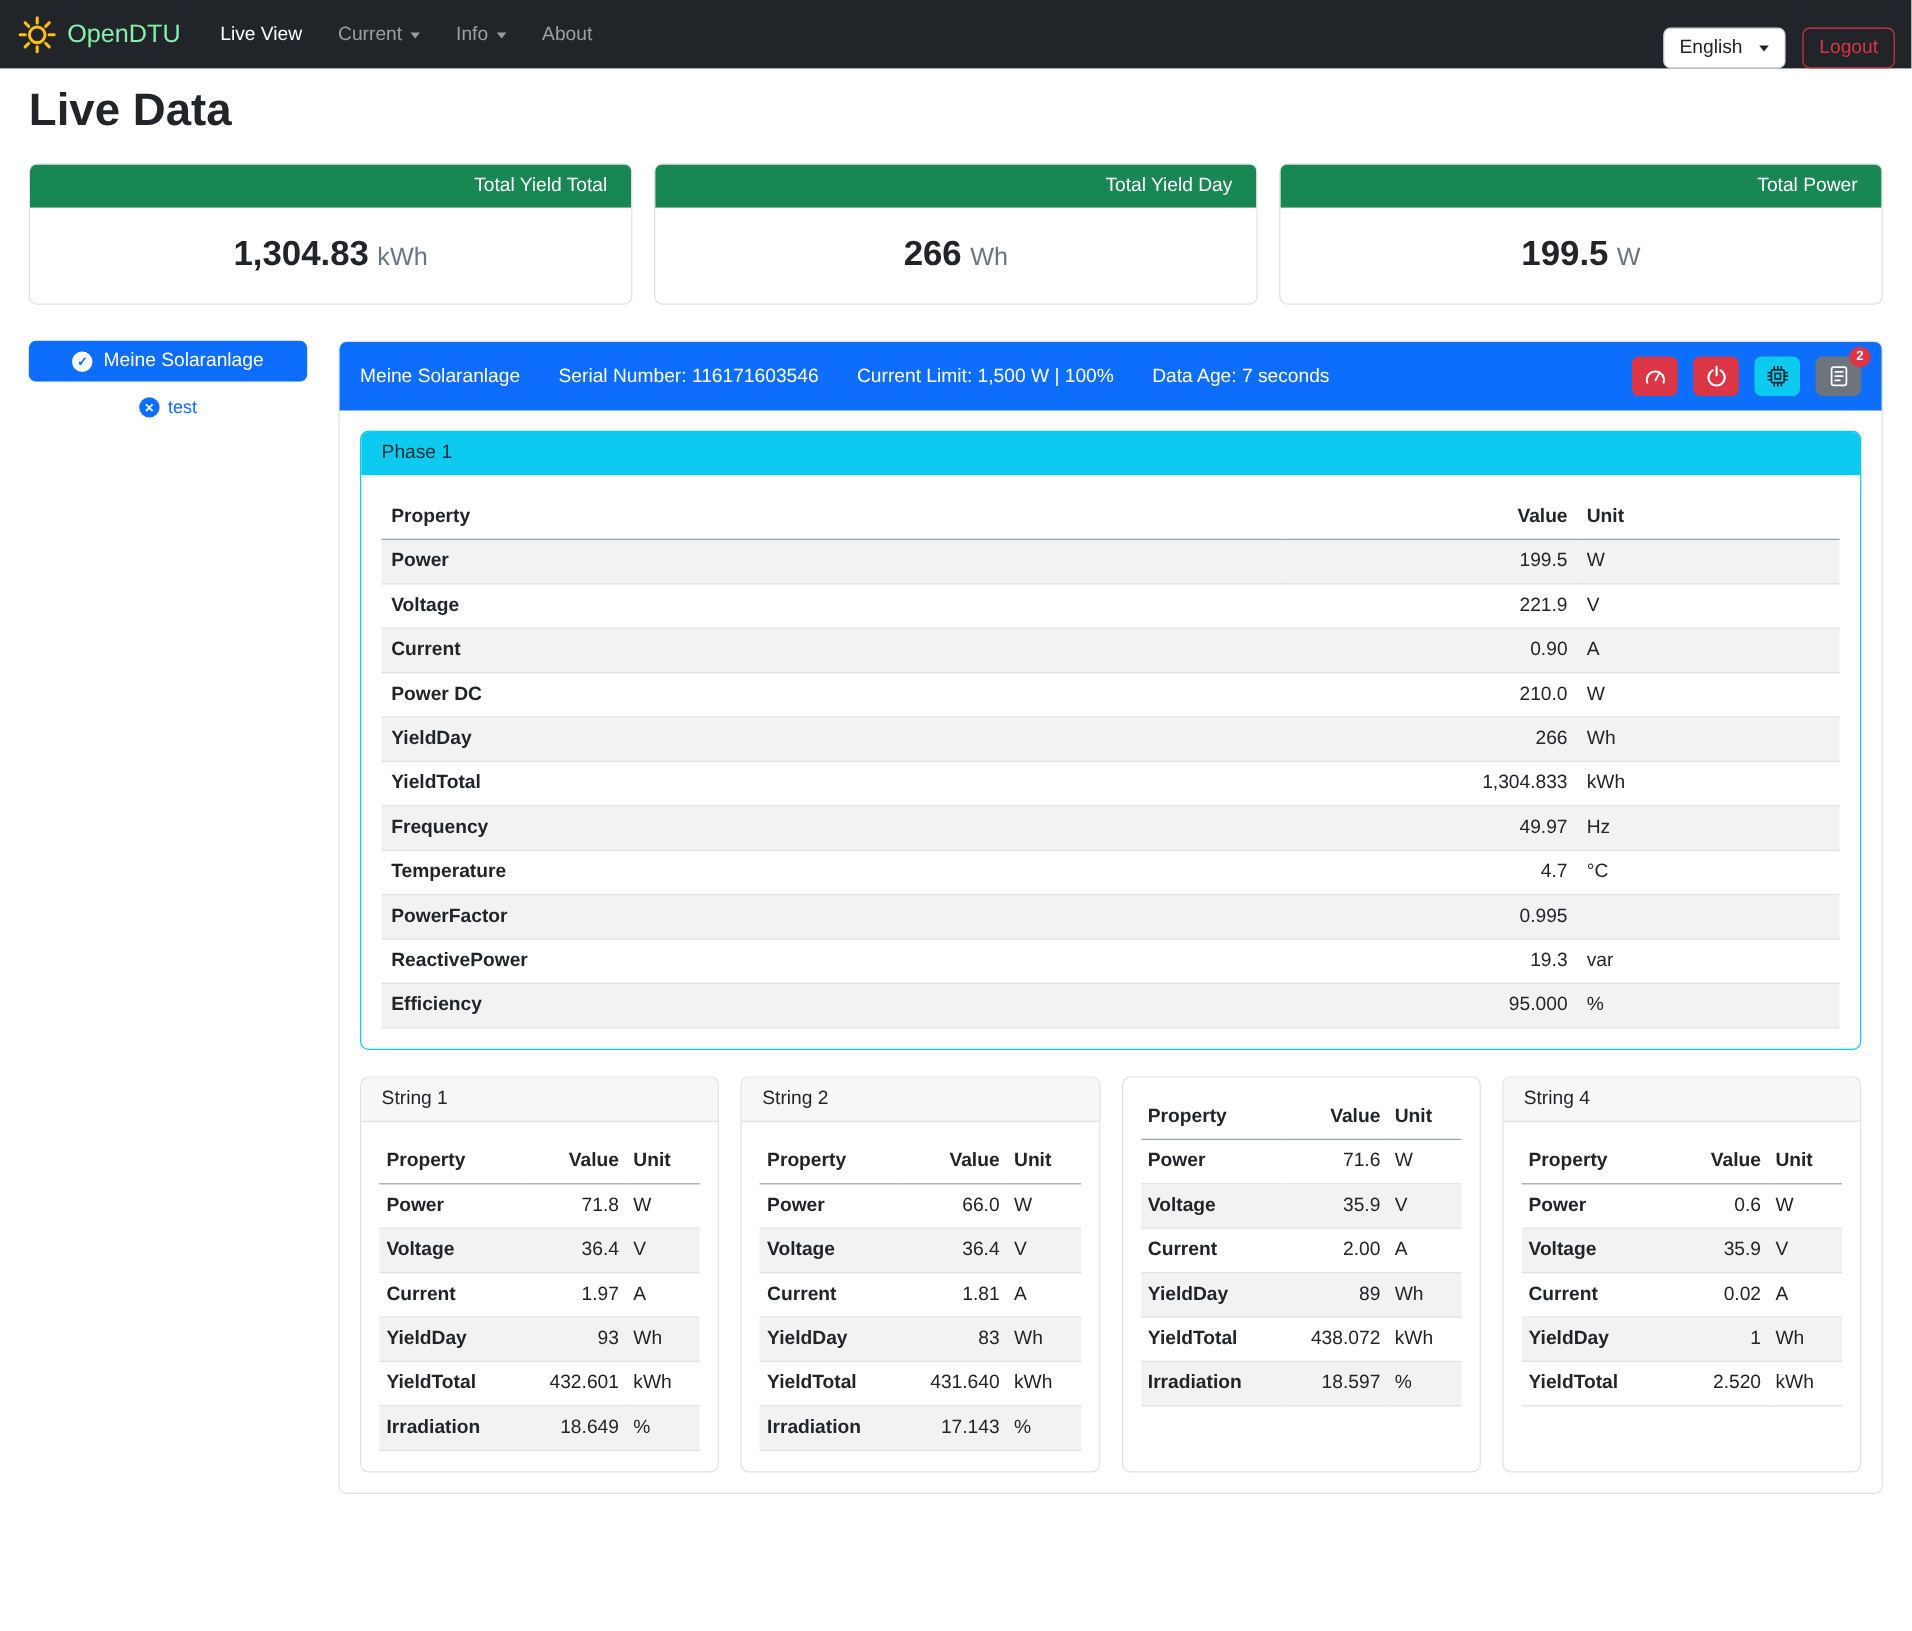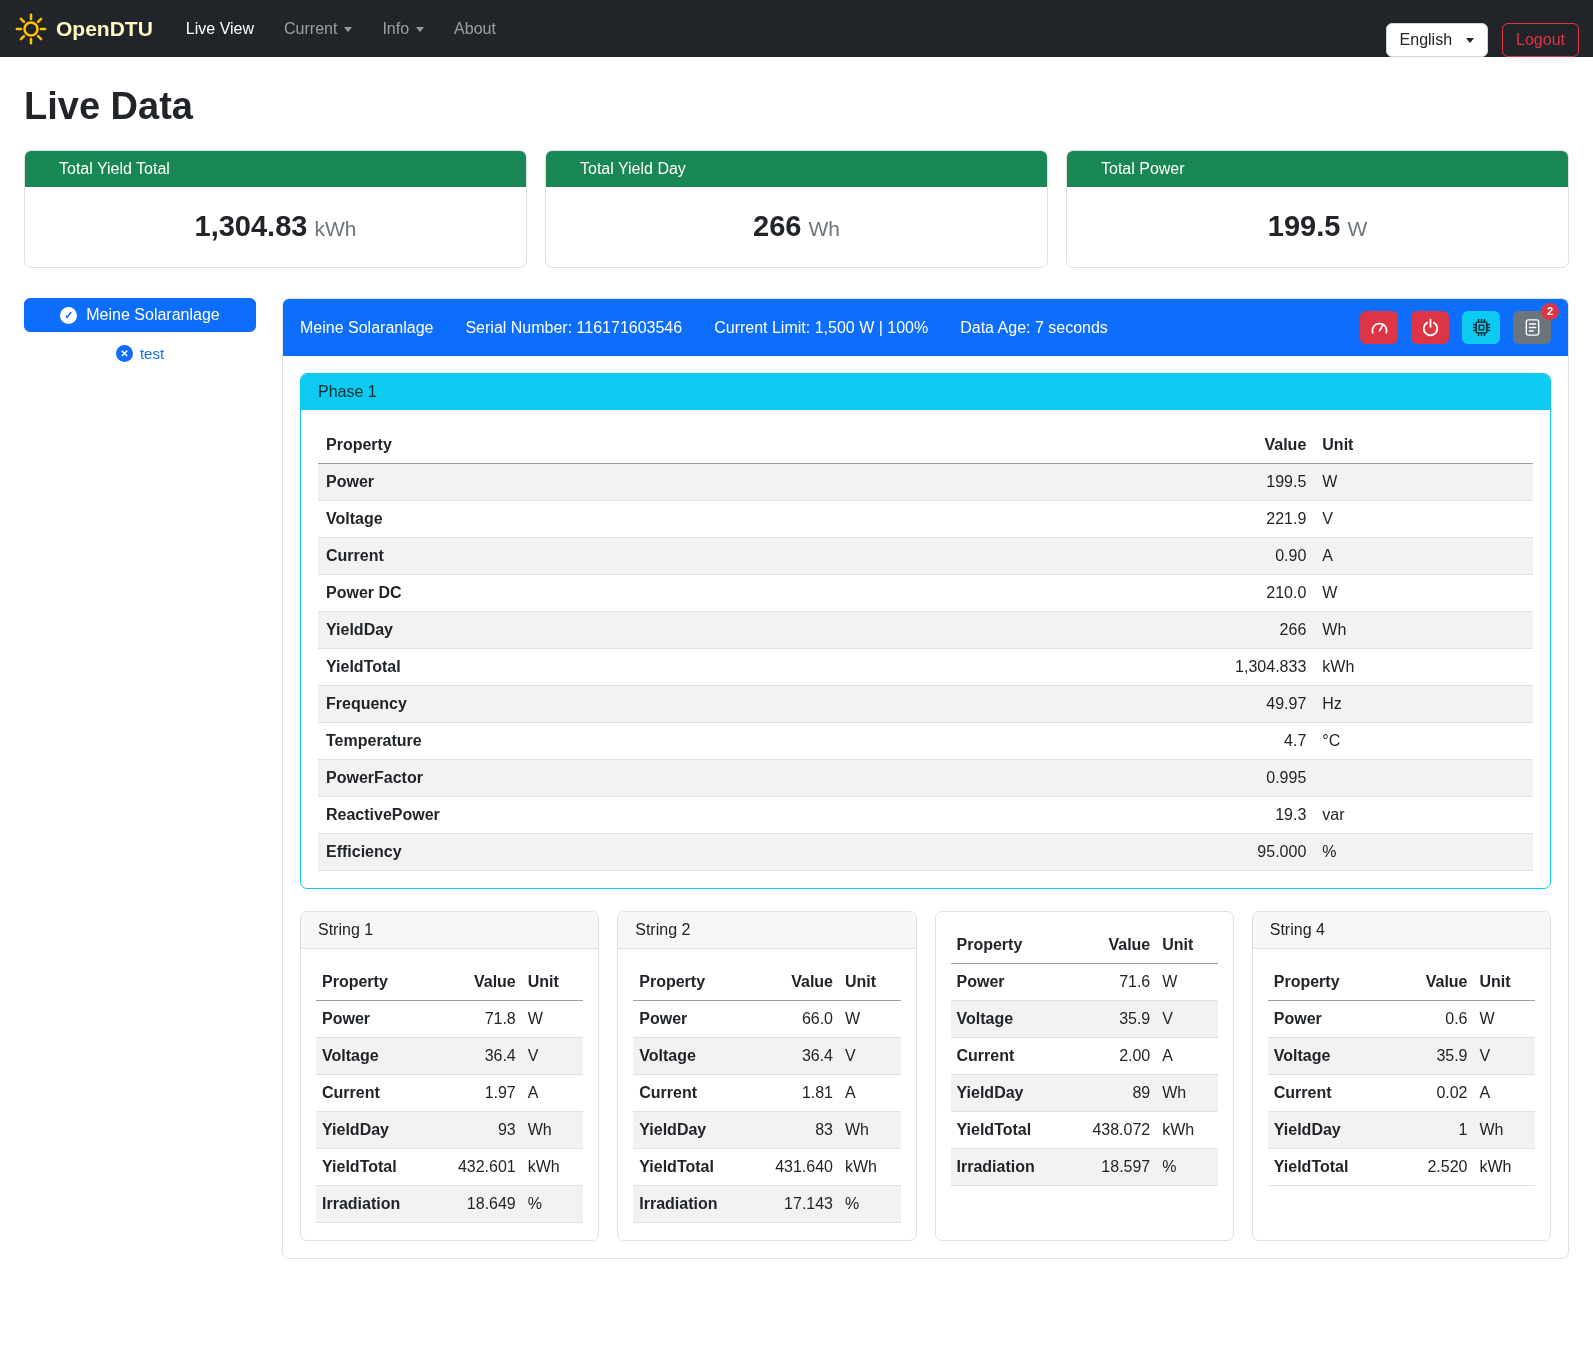--- a/index.html
+++ b/index.html
@@ -22,7 +22,7 @@
   }
   .brand {
     display: flex; align-items: center; gap: 8px;
-    font-size: 21px; font-weight: 700; color: #fef9c3;
+    font-size: 21px; font-weight: 400; color: #86efac;
     margin-right: 18px; cursor: pointer; white-space: nowrap;
   }
   .nav-links { display: flex; align-items: center; }

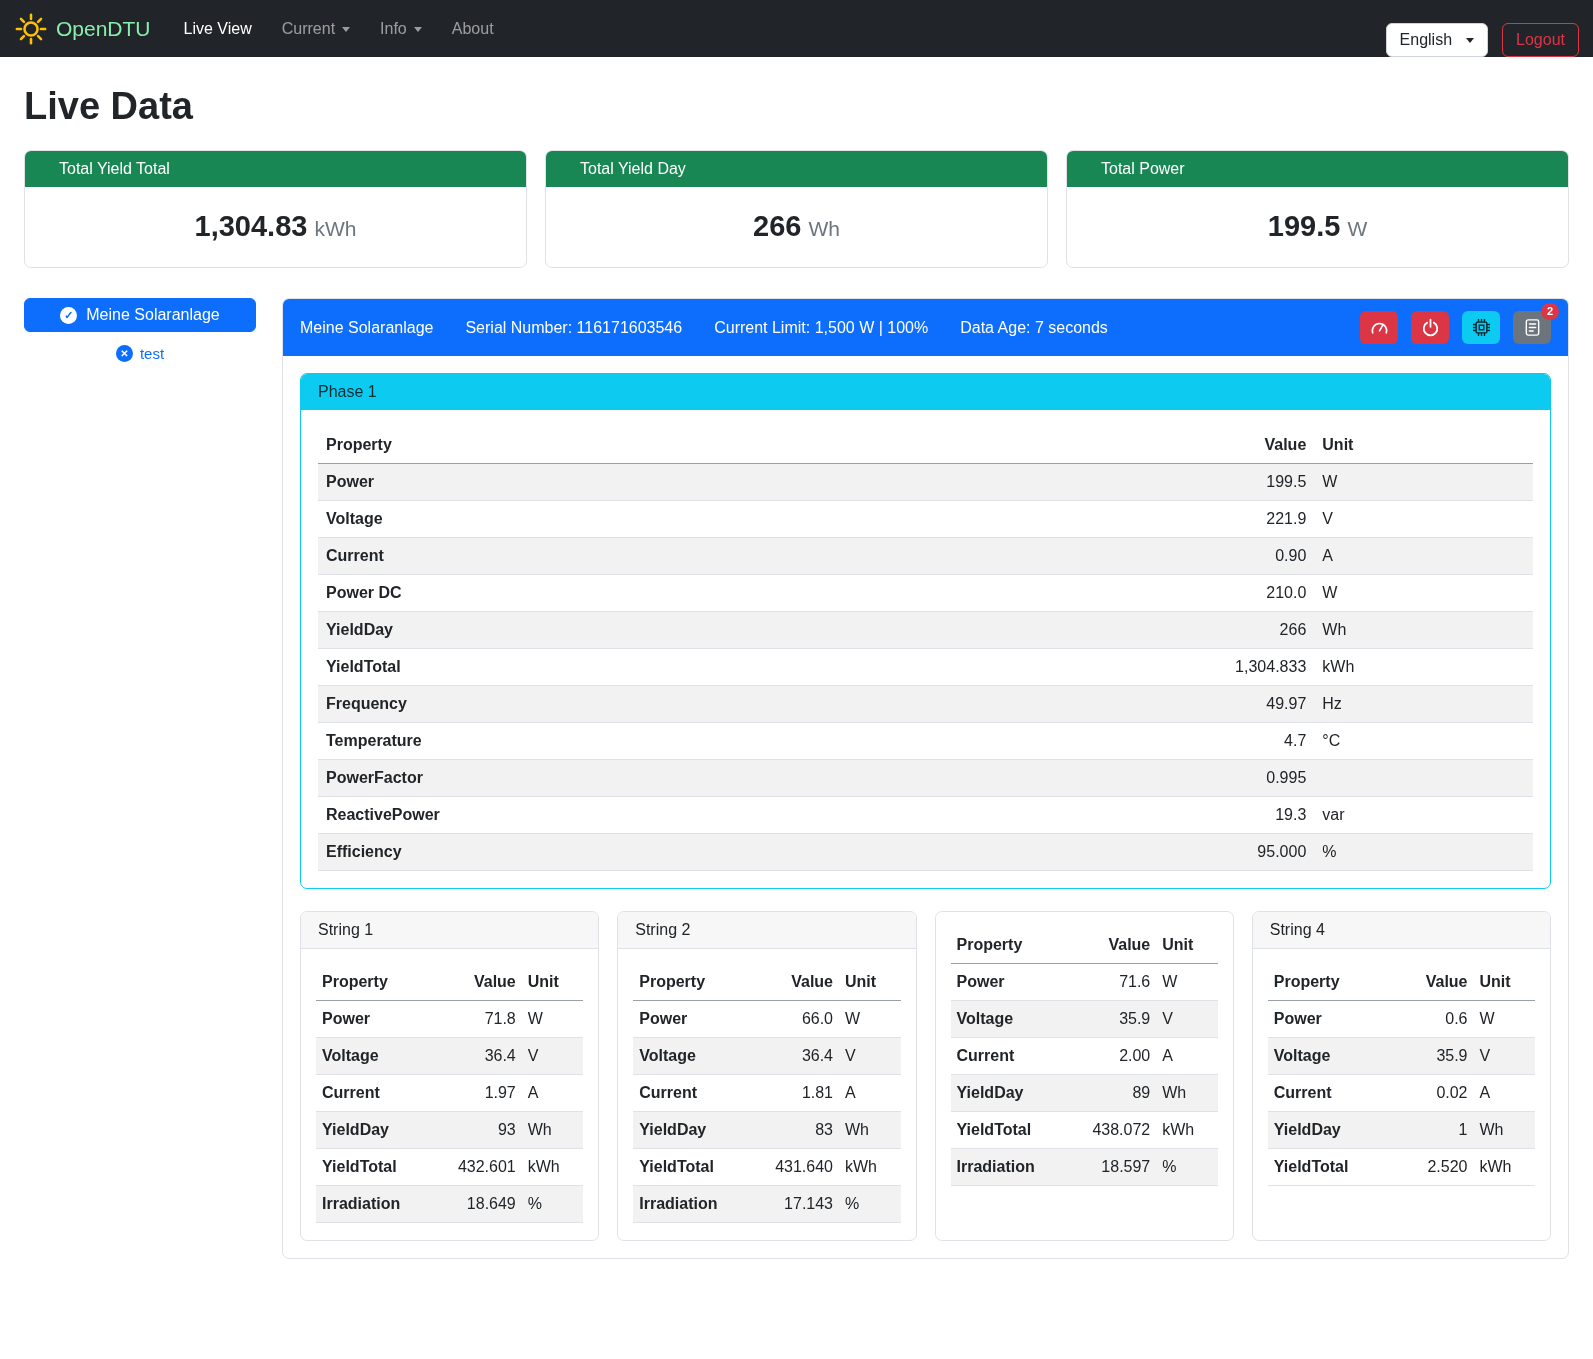--- a/index.html
+++ b/index.html
@@ -56,7 +56,7 @@
 
   
   .container { padding: 0 24px 24px; }
-  h1.page-title { font-size: 38px; font-weight: 600; margin: 28px 0 22px; color: #212529; }
+  h1.page-title { font-size: 38px; font-weight: 600; margin: 14px 0 22px; color: #212529; }
 
   
   .summary-grid {

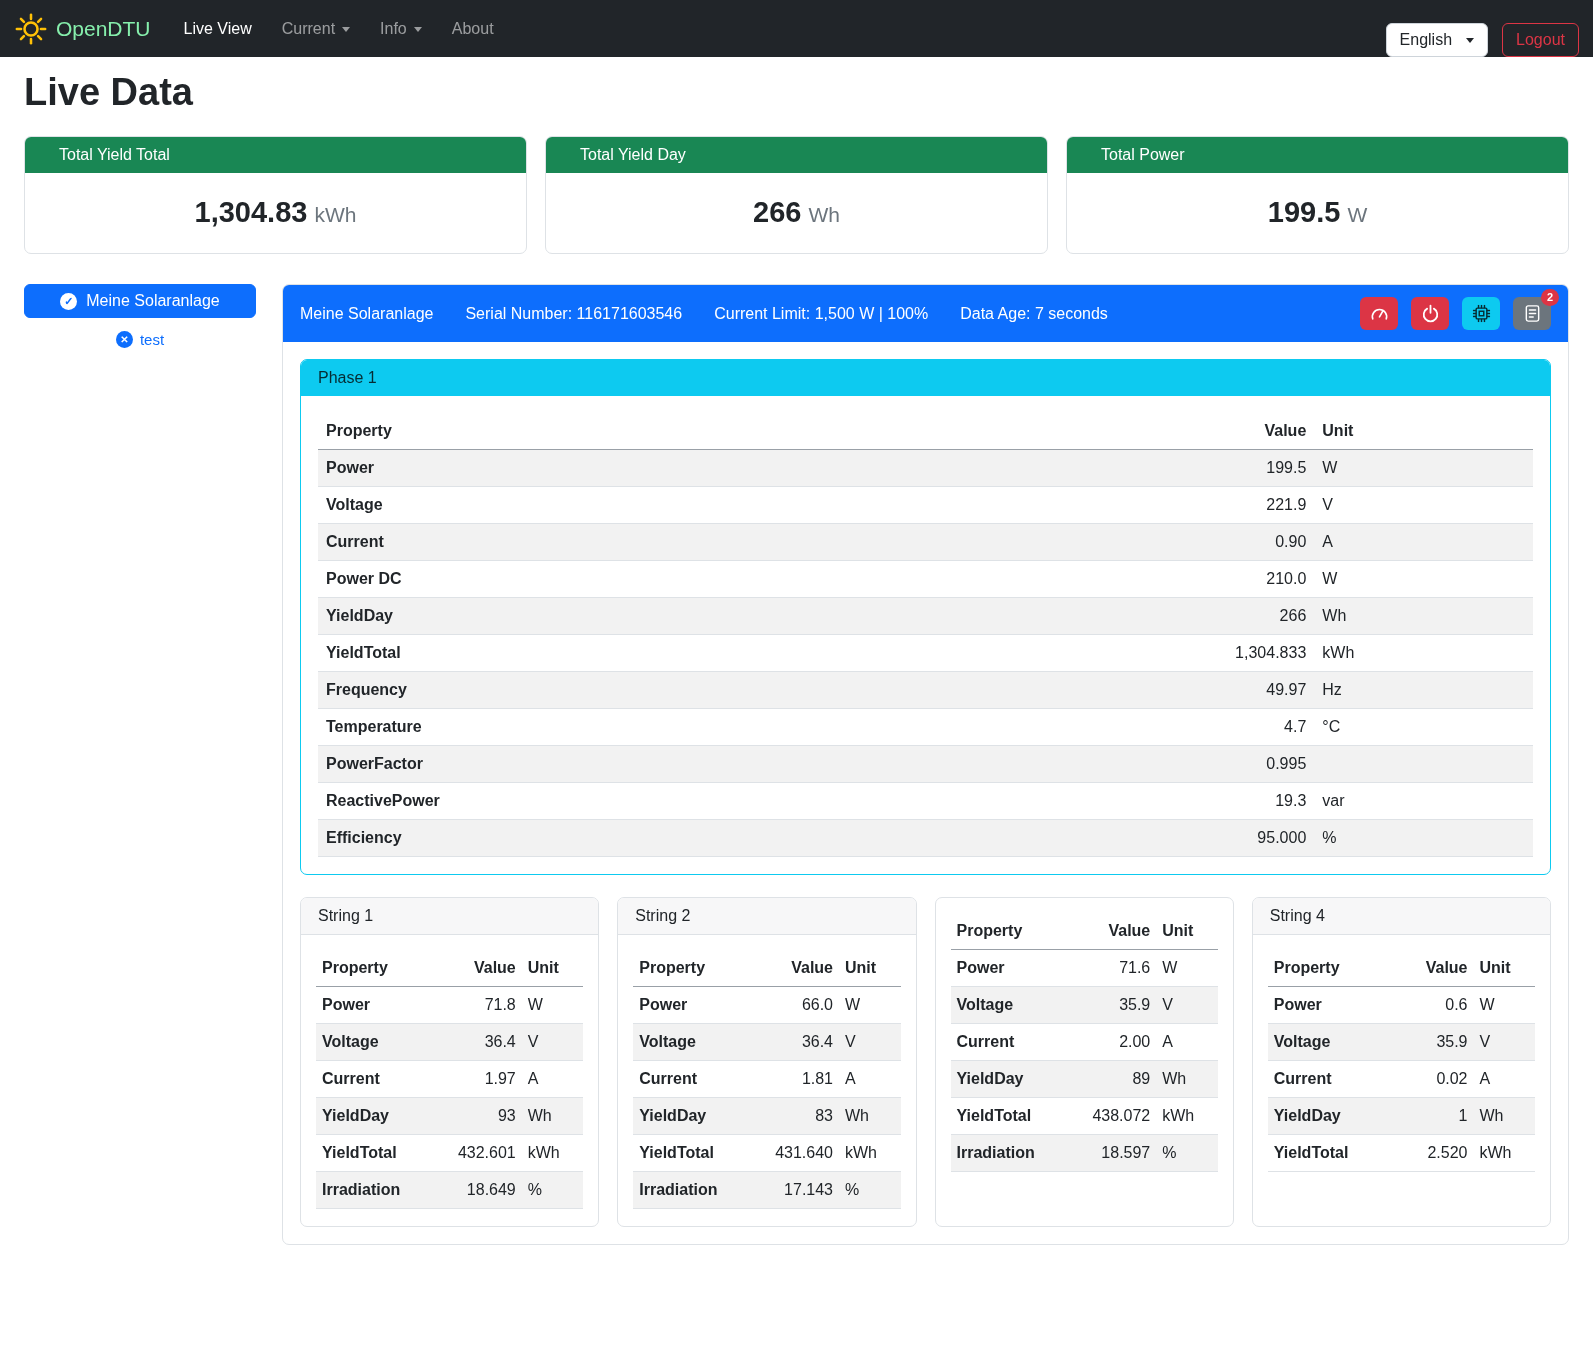--- a/index.html
+++ b/index.html
@@ -67,7 +67,7 @@
     border: 1px solid #dee2e6; border-radius: 7px; overflow: hidden; background: #fff;
   }
   .summary-card .card-header {
-    background: #198754; color: #fff; padding: 9px 34px; font-size: 16px;
+    background: #198754; color: #fff; padding: 9px 20px; font-size: 16px; text-align: right;
   }
   .summary-body { padding: 23px 16px 24px; text-align: center; }
   .summary-value { font-size: 29px; font-weight: 700; color: #212529; }

